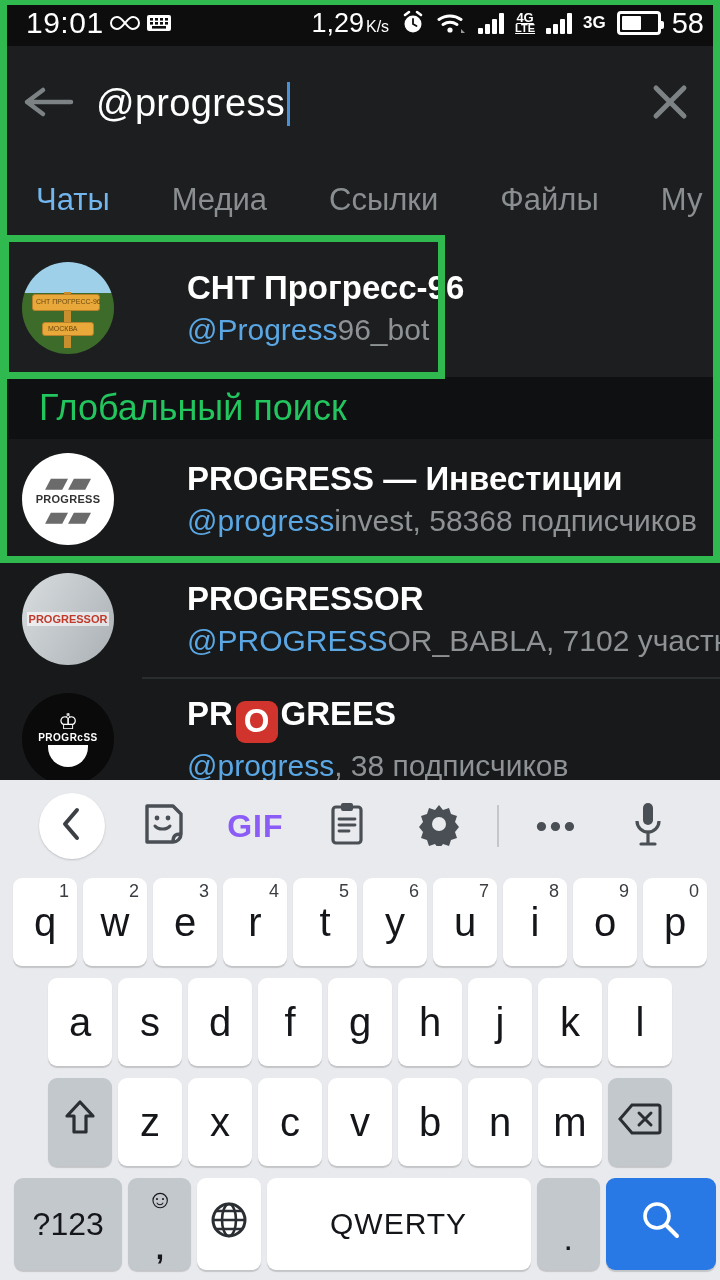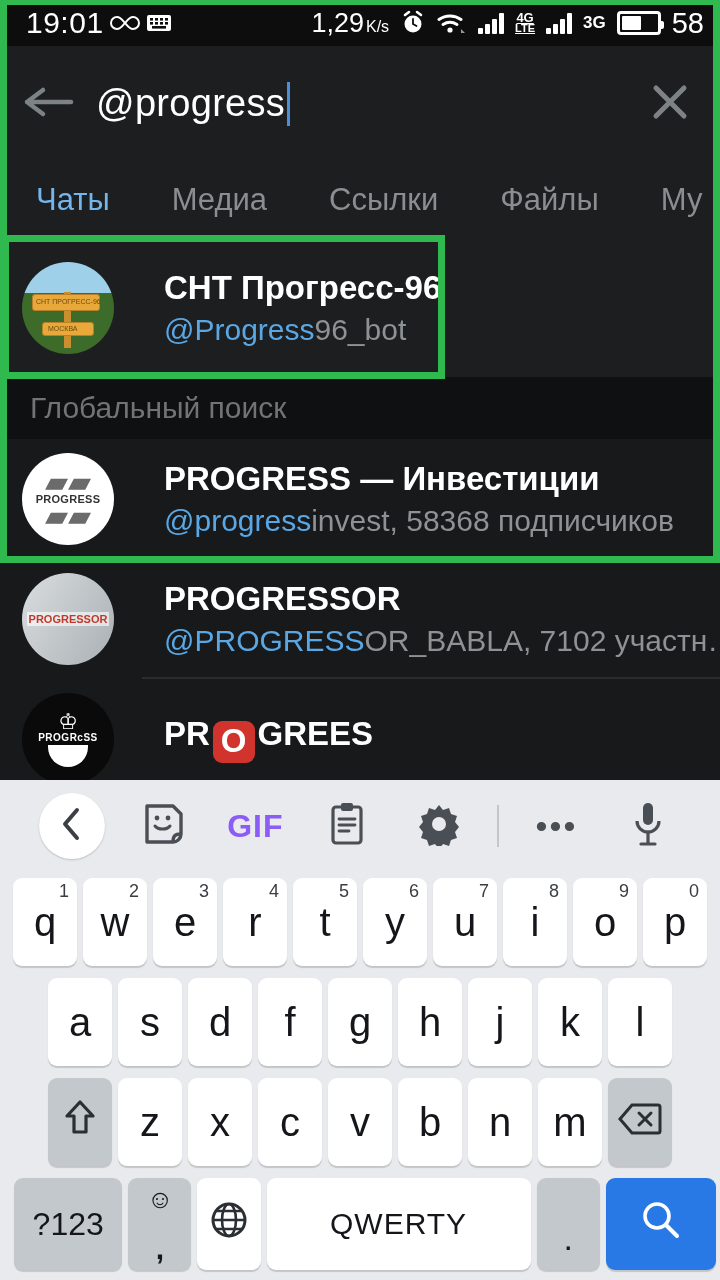--- a/index.html
+++ b/index.html
@@ -72,7 +72,7 @@
 
   
   .results { position: absolute; left: 0; top: 239px; width: 720px; height: 541px; background: #17191a; }
-  .row { display: flex; align-items: center; height: 120px; padding: 0 0 0 22px; position: relative; }
+  .row { display: flex; align-items: center; height: 120px; padding: 0 0 0 22px; position: relative; gap: 23px; }
   .row.local { height: 138px; background: #1c1e1f; }
   .avatar {
     width: 92px; height: 92px; border-radius: 50%; flex: 0 0 92px;

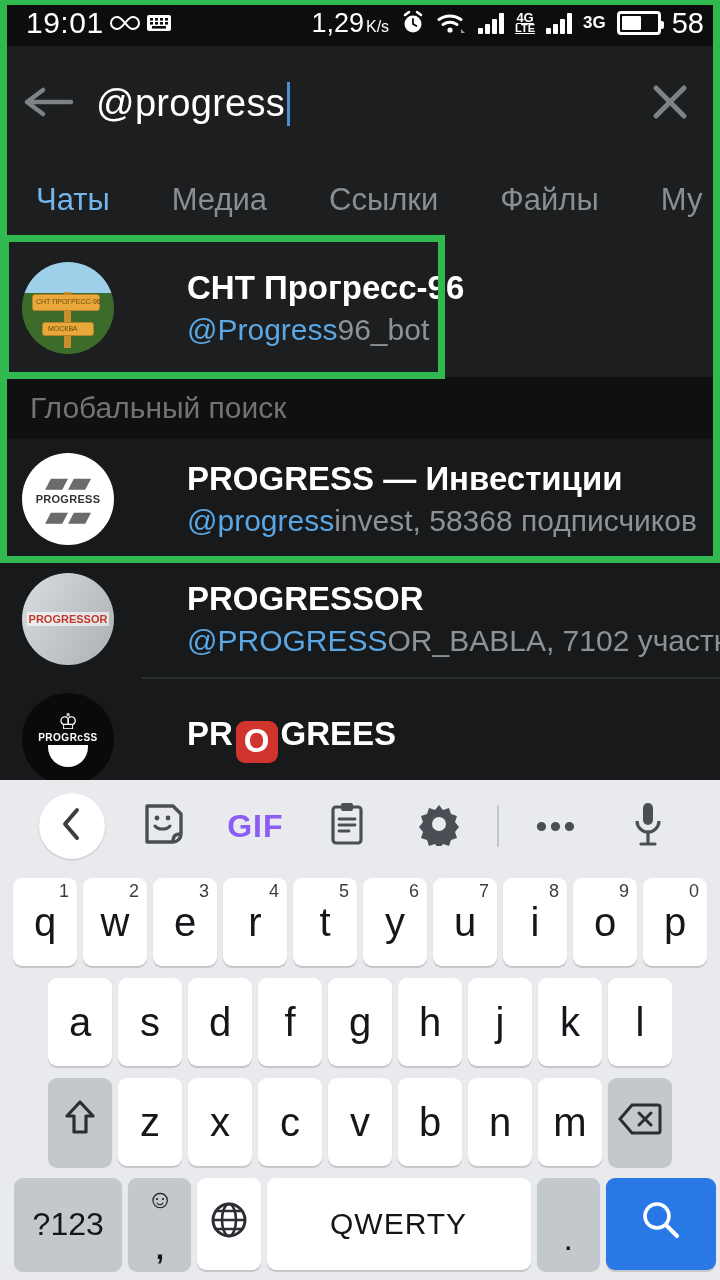--- a/index.html
+++ b/index.html
@@ -86,7 +86,7 @@
 
   .section-header {
     height: 62px; background: #0e1011; display: flex; align-items: center;
-    padding-left: 30px; font-size: 30px; color: #737373;
+    padding-left: 30px; font-size: 36px; color: #22c55e; margin-left: 9px;
   }
 
   

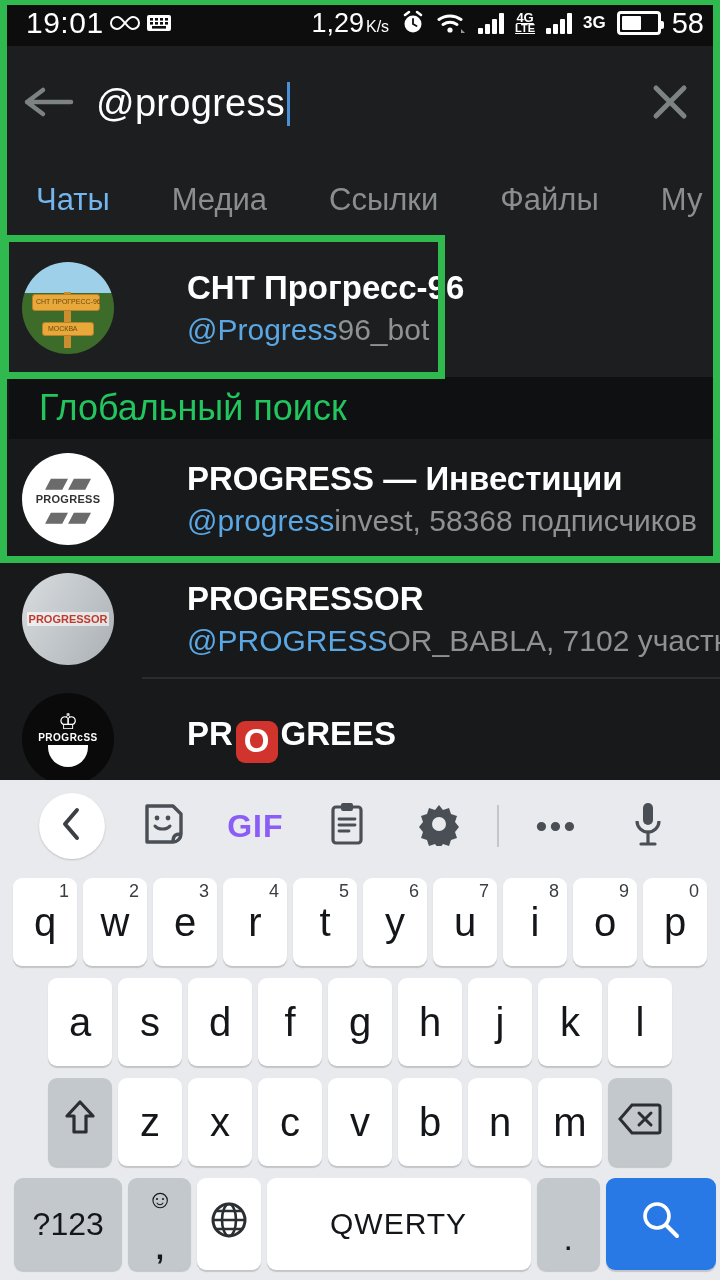--- a/index.html
+++ b/index.html
@@ -324,6 +324,7 @@
       </div>
       <div class="row-texts">
         <div class="row-title"><span>PR</span><span class="emoji-o">O</span><span>GREES</span></div>
+        <div class="row-sub"><span class="hl">@progress</span><span>, 38 подписчиков</span></div>
       </div>
     </div>
   </div>

